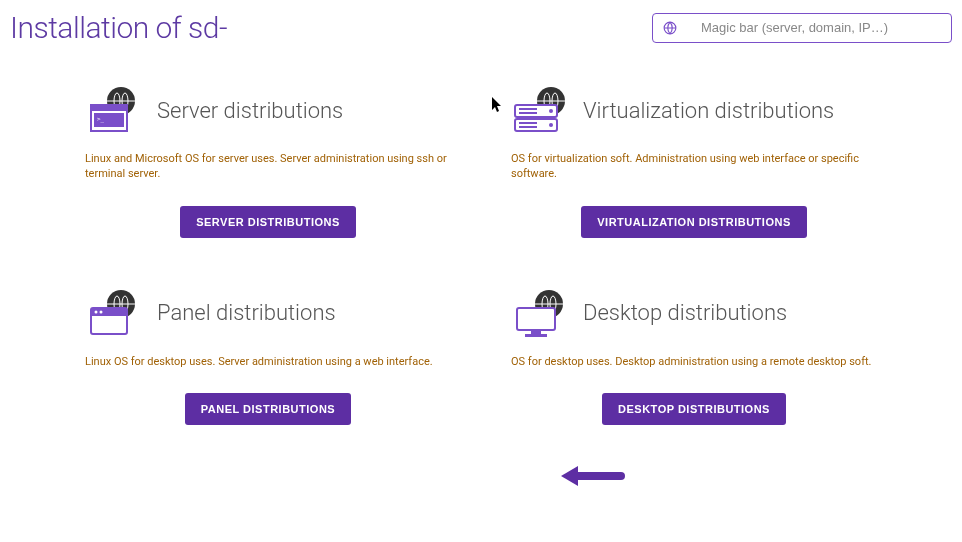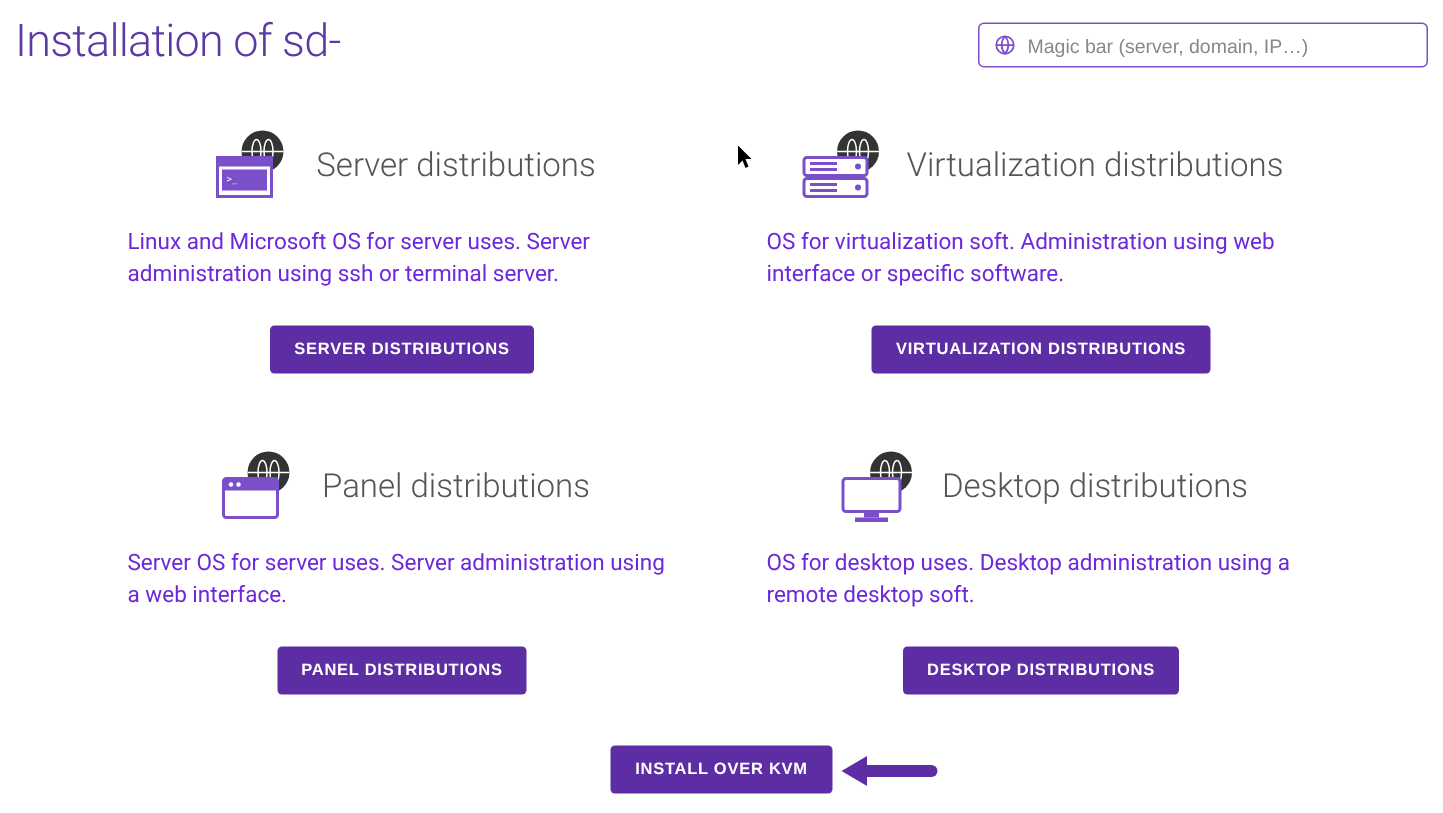--- a/index.html
+++ b/index.html
@@ -15,7 +15,7 @@
     .header {
       display: flex;
       justify-content: space-between;
-      align-items: flex-end;
+      align-items: center;
       margin-bottom: 40px;
     }
     .page-title {

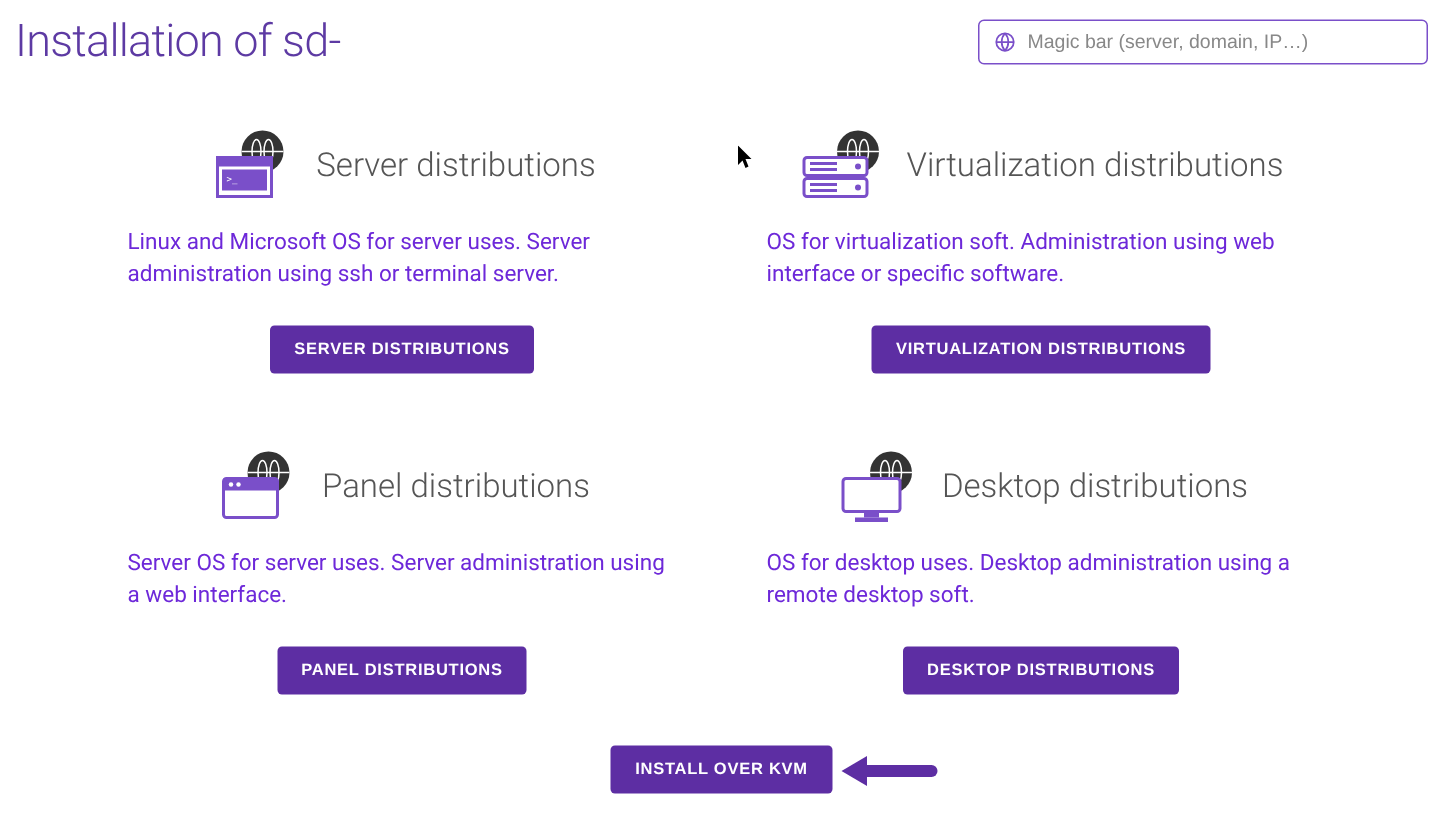--- a/index.html
+++ b/index.html
@@ -45,6 +45,7 @@
       flex: 1;
       font-size: 13px;
       color: #0369a1;
+      margin-left: 16px;
     }
     .search-wrap input::placeholder { color: #888; }
 

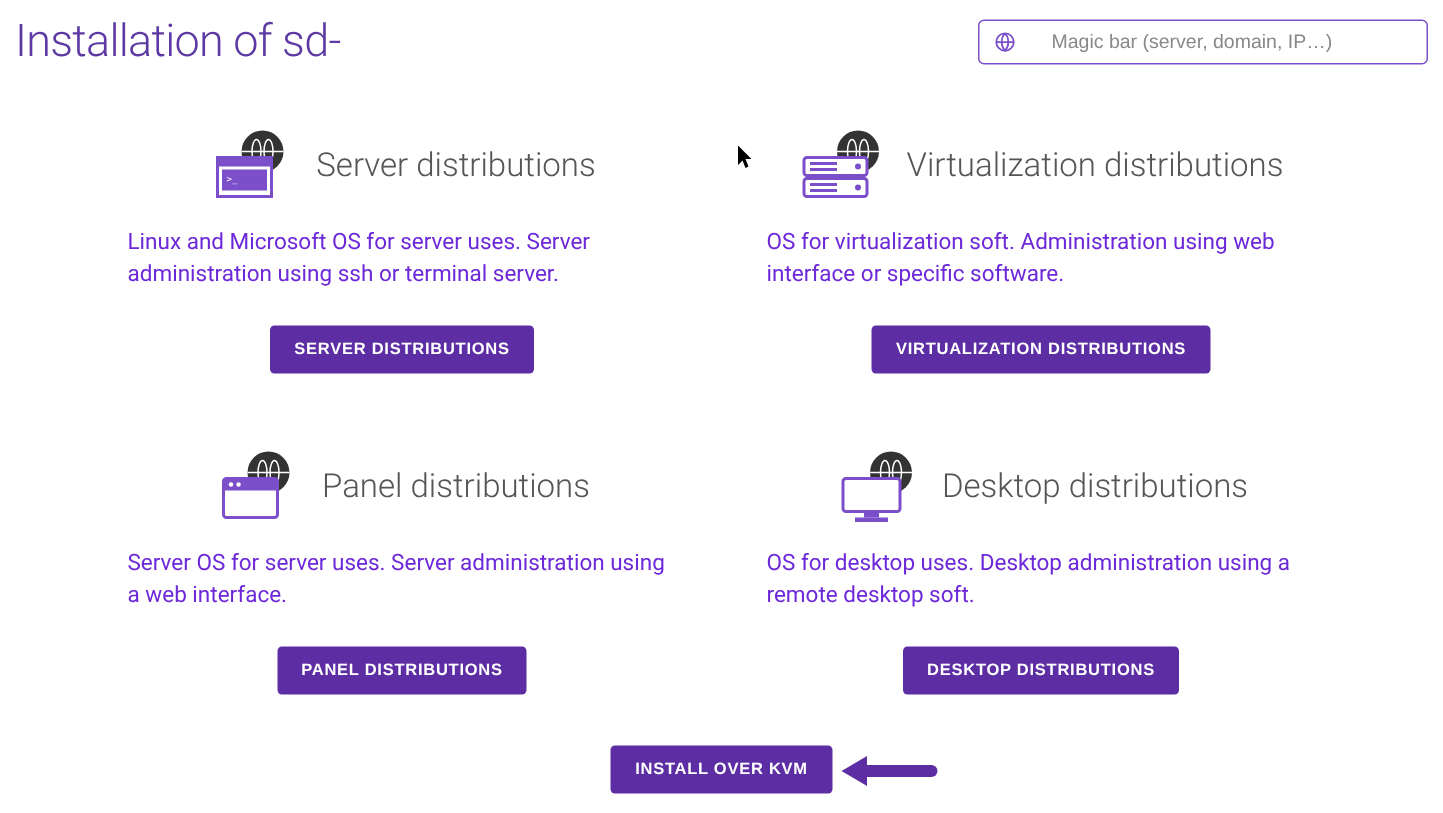--- a/index.html
+++ b/index.html
@@ -59,7 +59,6 @@
     .card {
       display: flex;
       flex-direction: column;
-      align-items: center;
     }
     .card-head {
       display: flex;

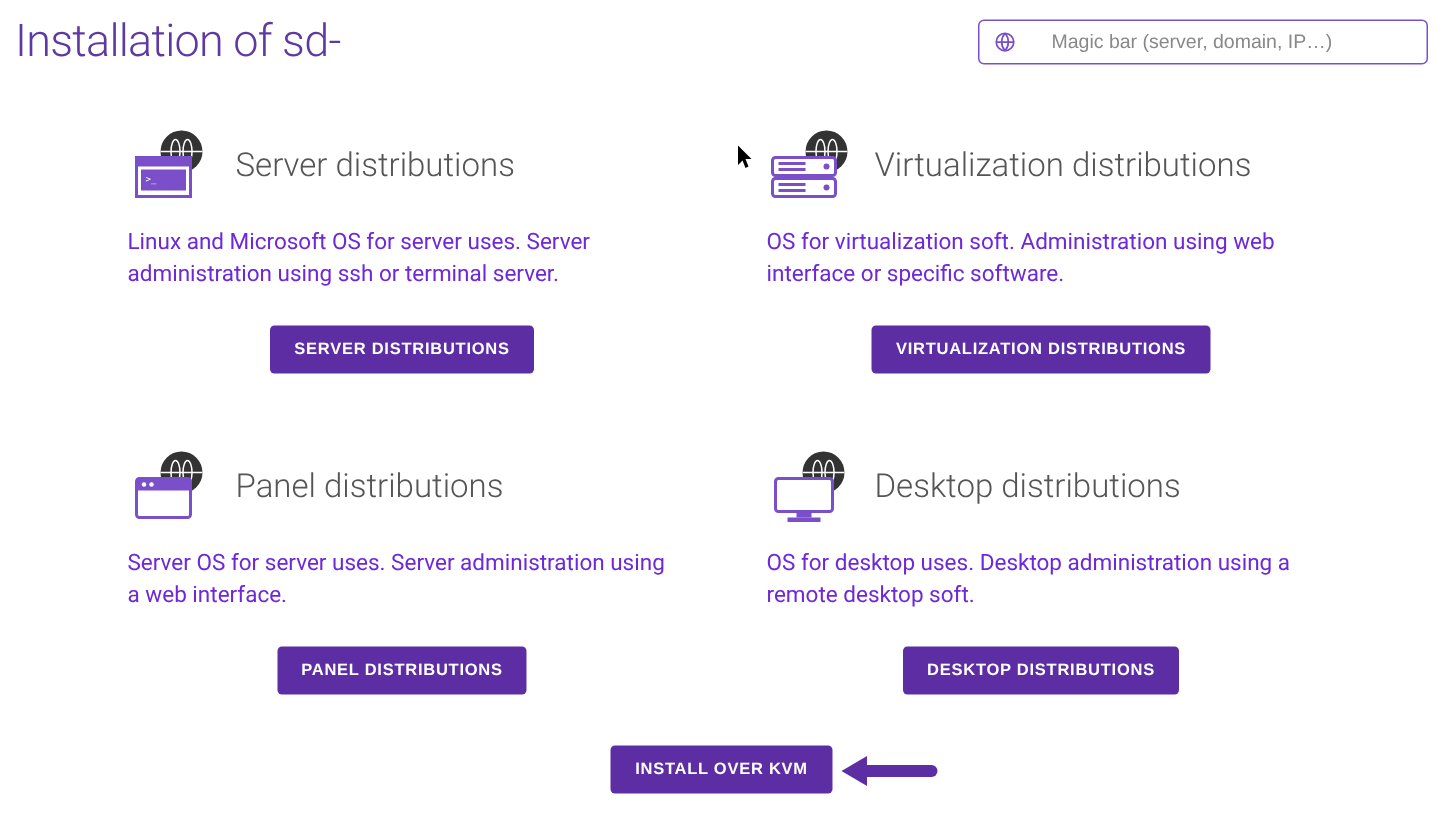--- a/index.html
+++ b/index.html
@@ -79,8 +79,8 @@
       color: #555;
     }
     .card-desc {
-      font-size: 15px;
-      color: #6d28d9;
+      font-size: 11px;
+      color: #a16207;
       line-height: 1.4;
       margin-bottom: 24px;
     }

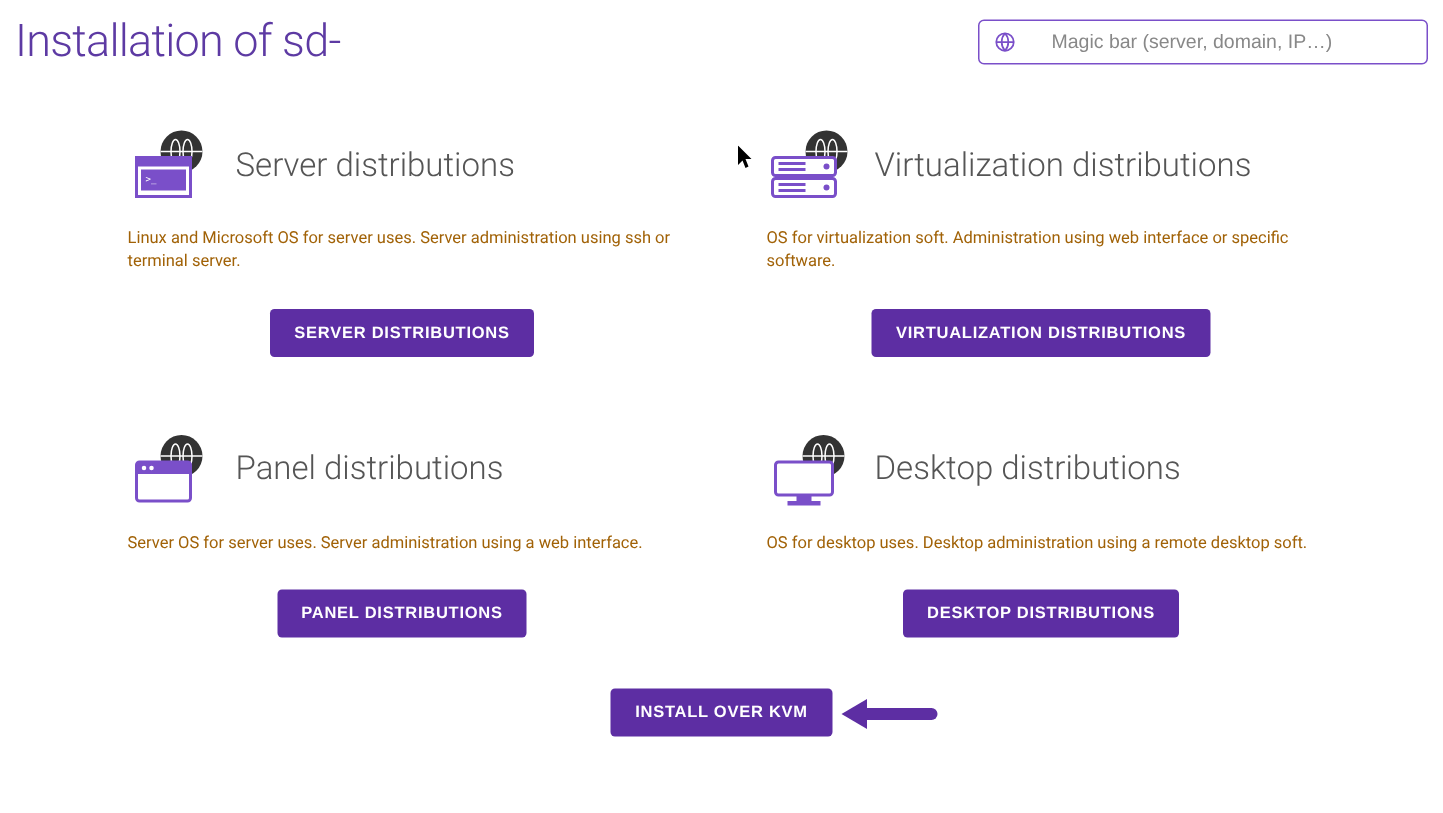--- a/index.html
+++ b/index.html
@@ -202,7 +202,7 @@
       </div>
       <div class="card-title">Panel distributions</div>
     </div>
-    <div class="card-desc">Server OS for server uses. Server administration using a web interface.</div>
+    <div class="card-desc">Linux OS for desktop uses. Server administration using a web interface.</div>
     <div class="btn-row">
       <button class="btn">PANEL DISTRIBUTIONS</button>
     </div>

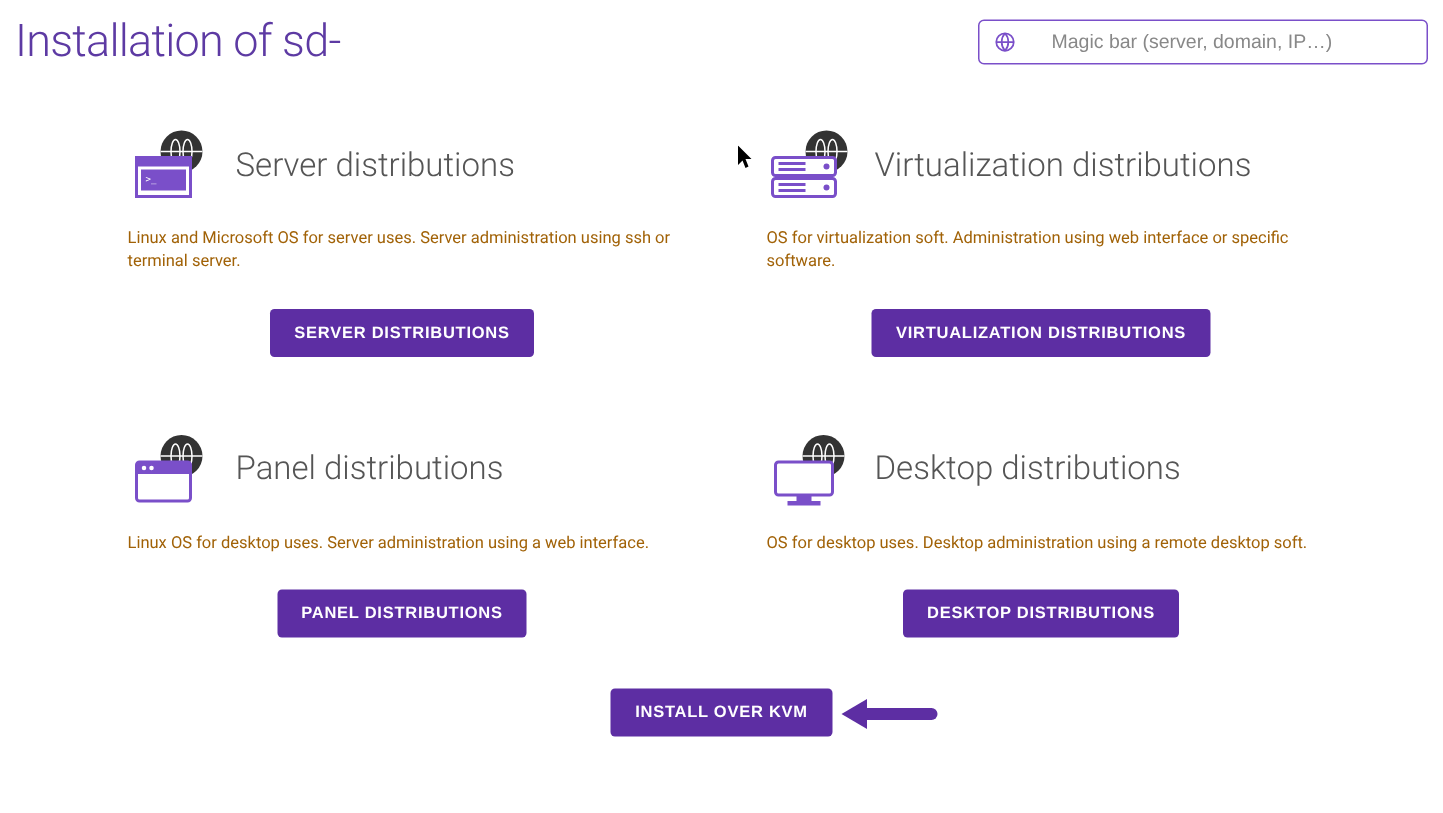--- a/index.html
+++ b/index.html
@@ -231,7 +231,6 @@
 </div>
 
 <div class="footer">
-  <button class="btn">INSTALL OVER KVM</button>
   <div class="arrow">
     <svg width="70" height="30" viewBox="0 0 70 30">
       <path d="M65 15 L15 15" stroke="#5d2ea3" stroke-width="8" stroke-linecap="round"></path>

